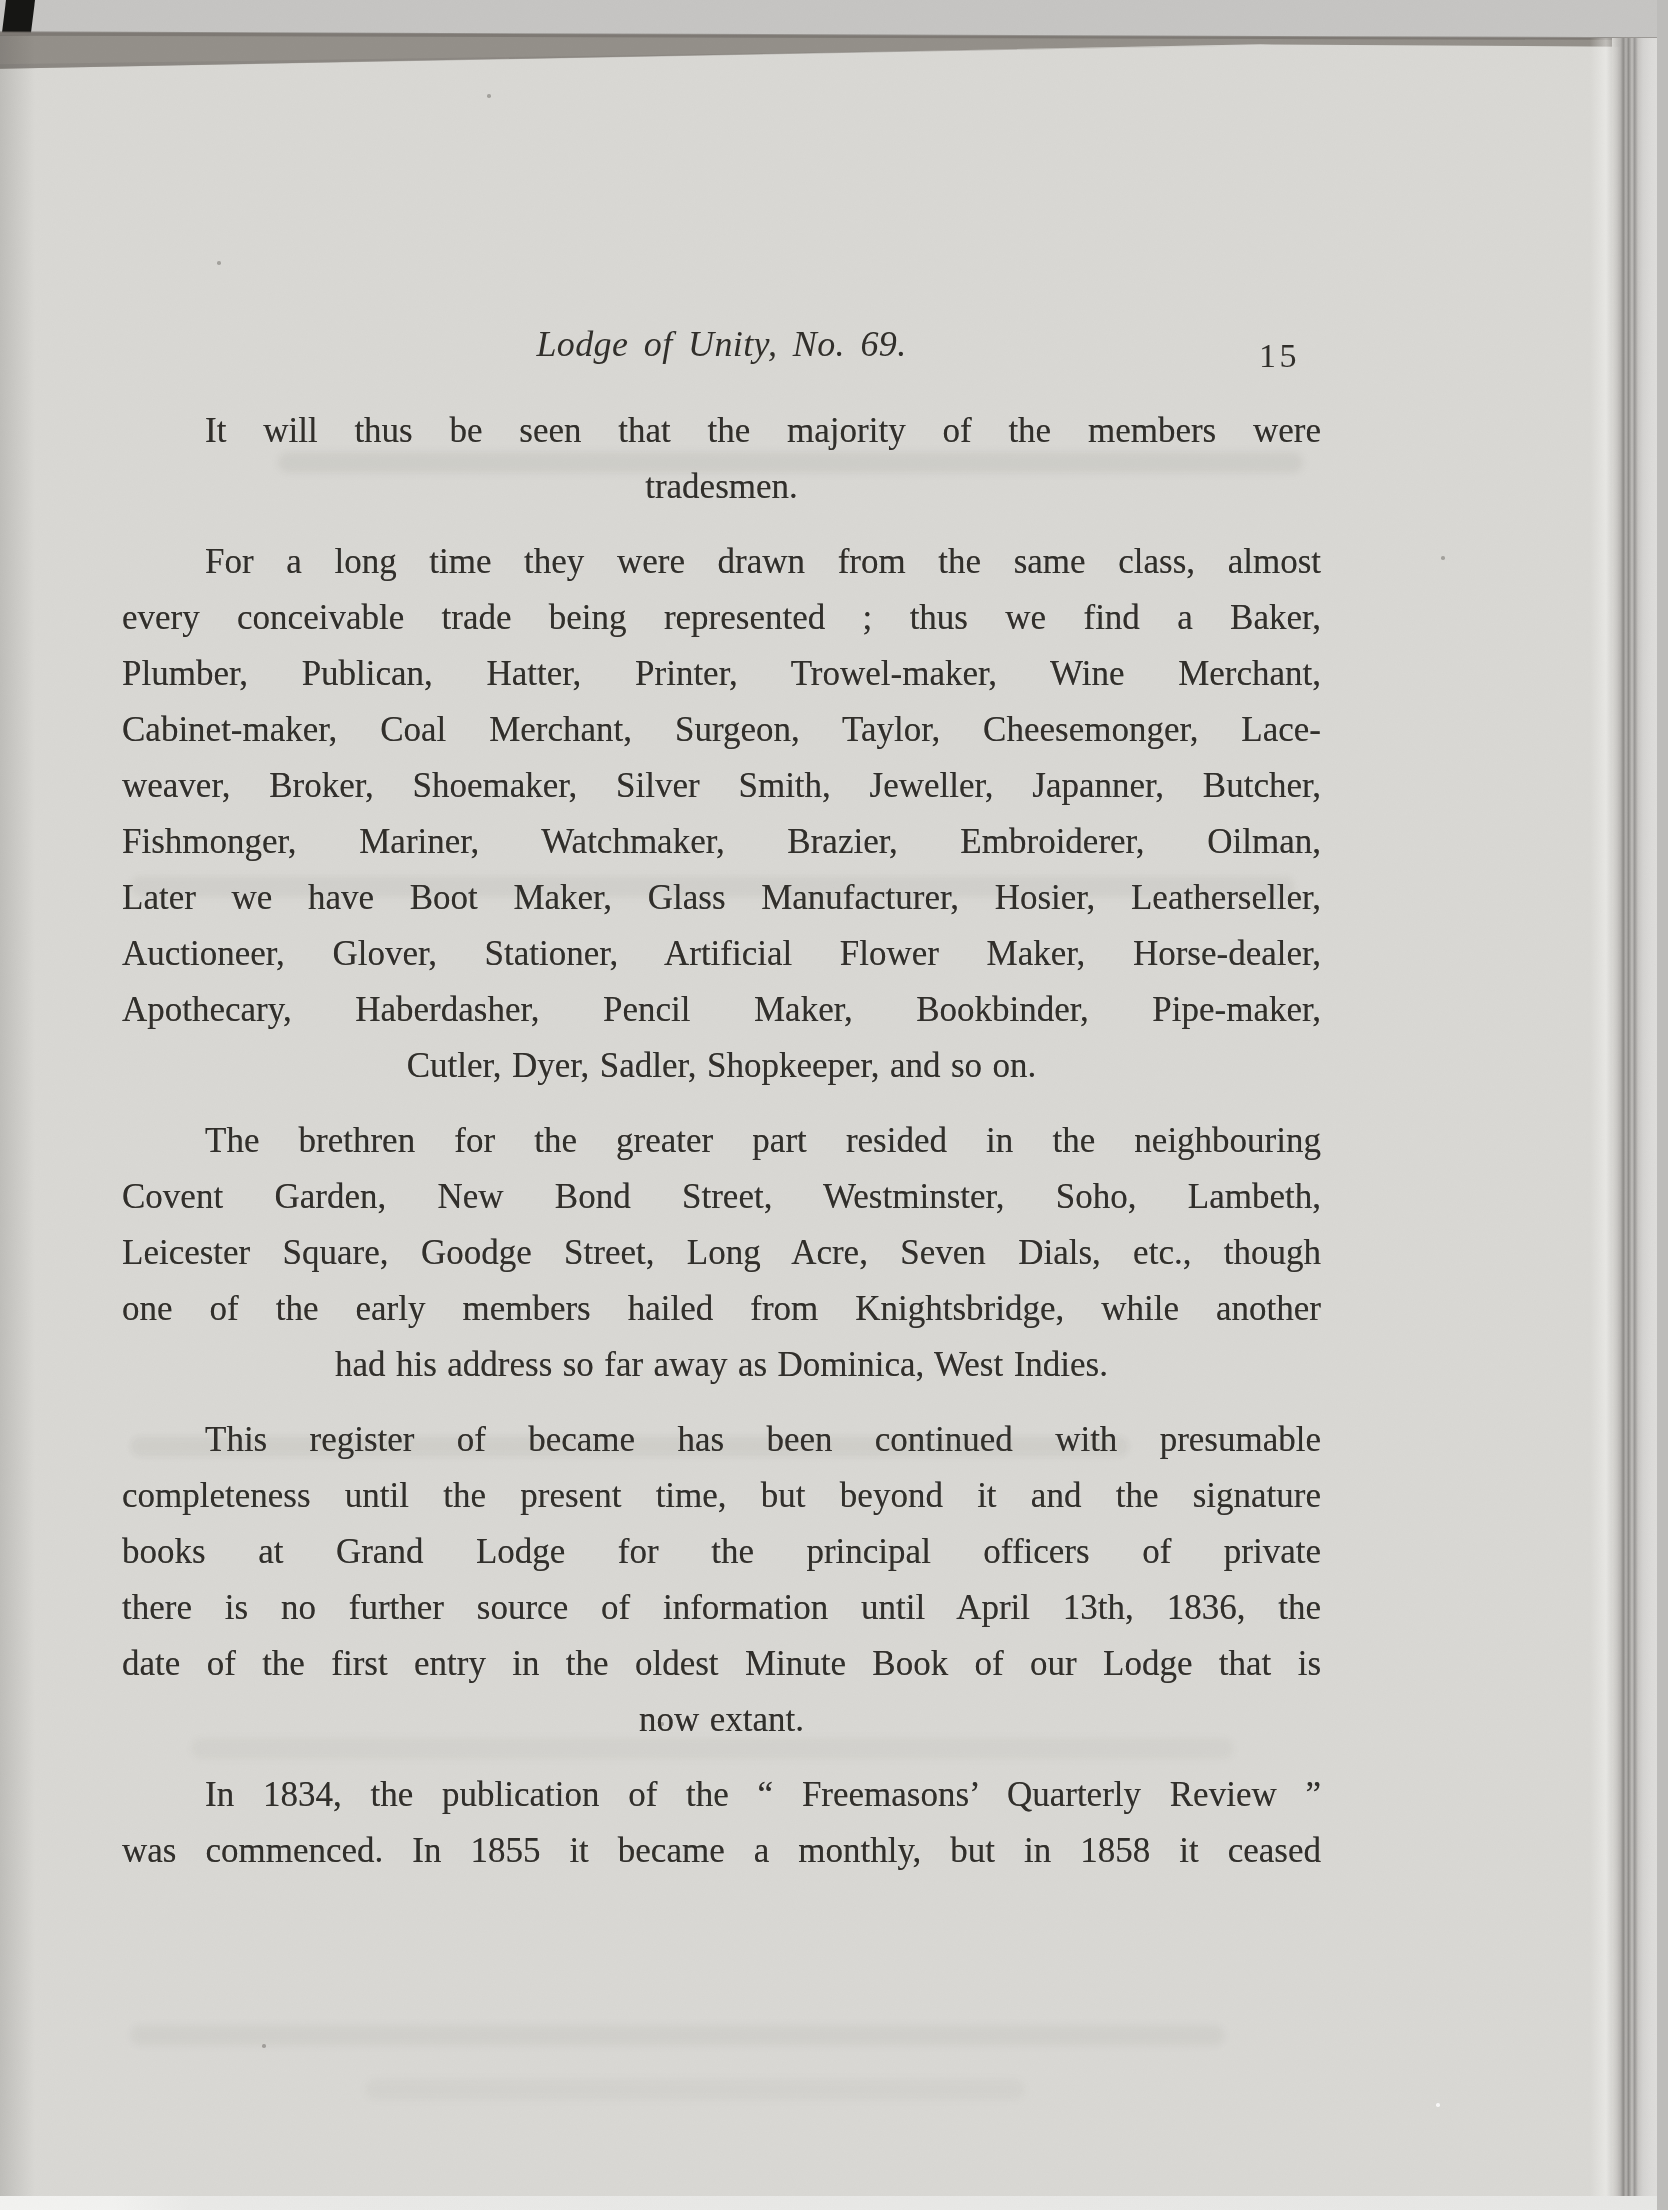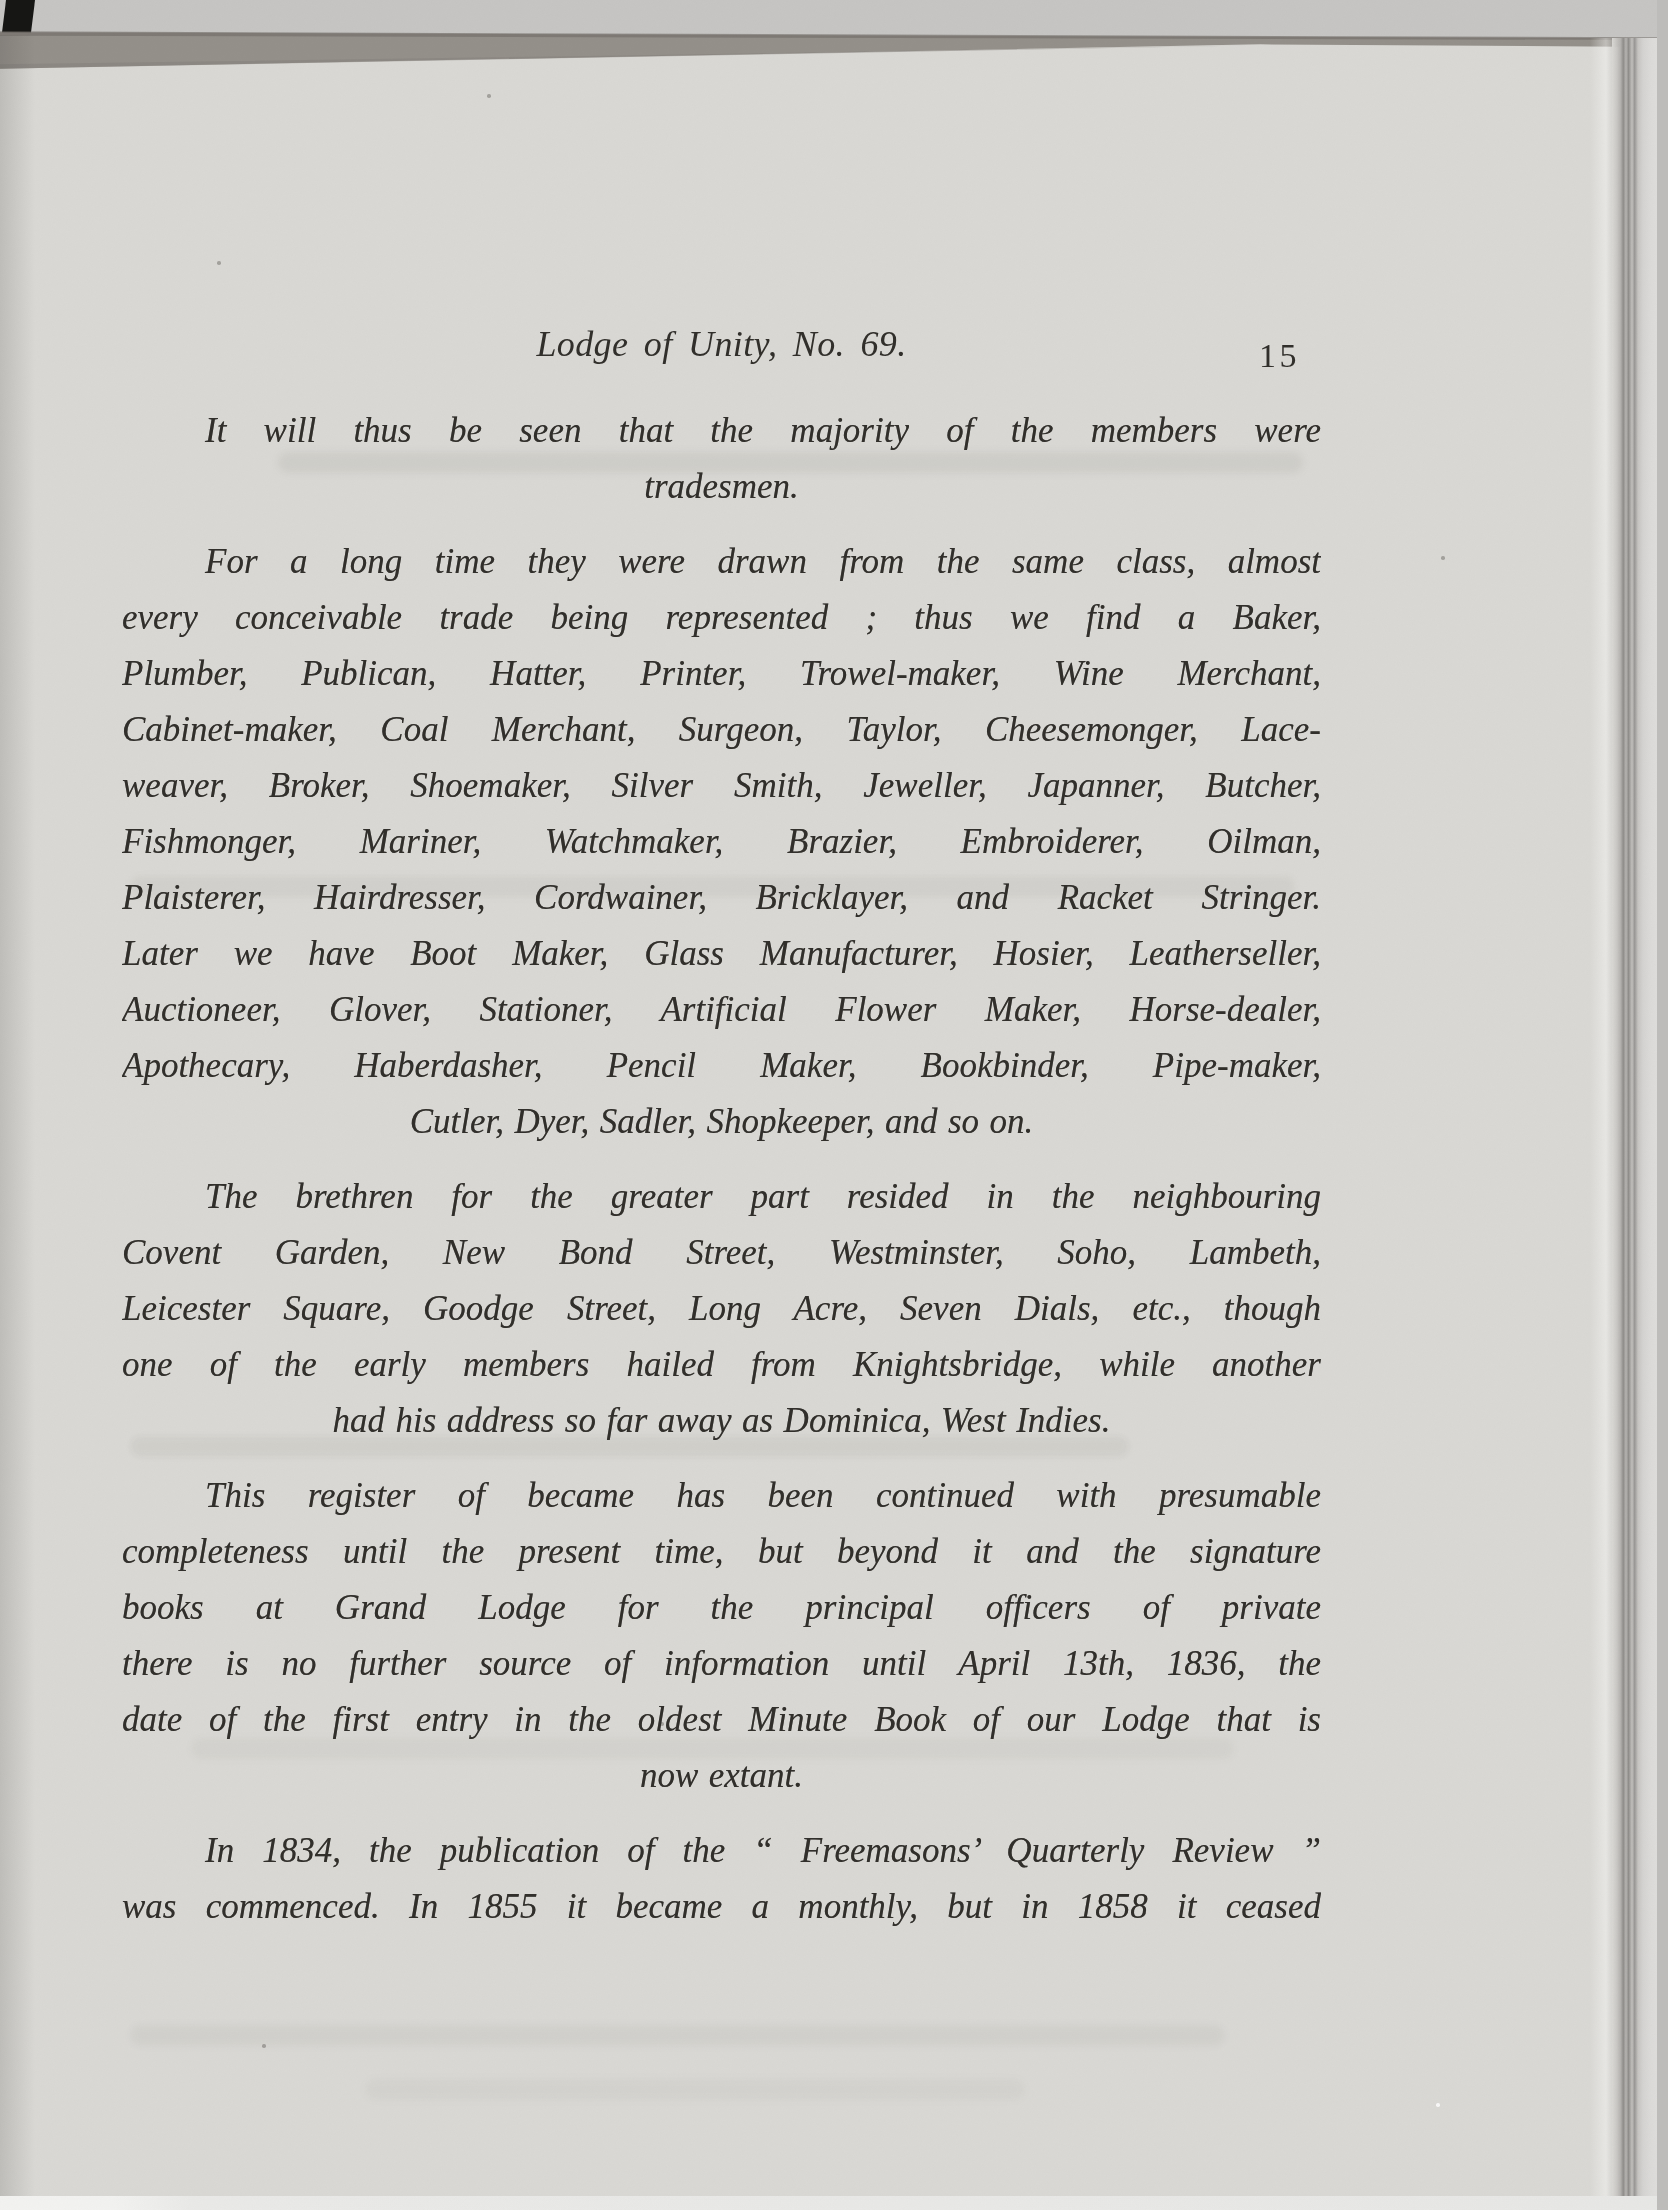--- a/index.html
+++ b/index.html
@@ -88,7 +88,6 @@
     line-height:56px;
     word-spacing:1.7px;
     text-shadow:0 0 0.5px rgba(49,47,43,.55);
-    font-style:italic;
   }
   .paragraph{margin:0 0 19px 0;}
   .line{

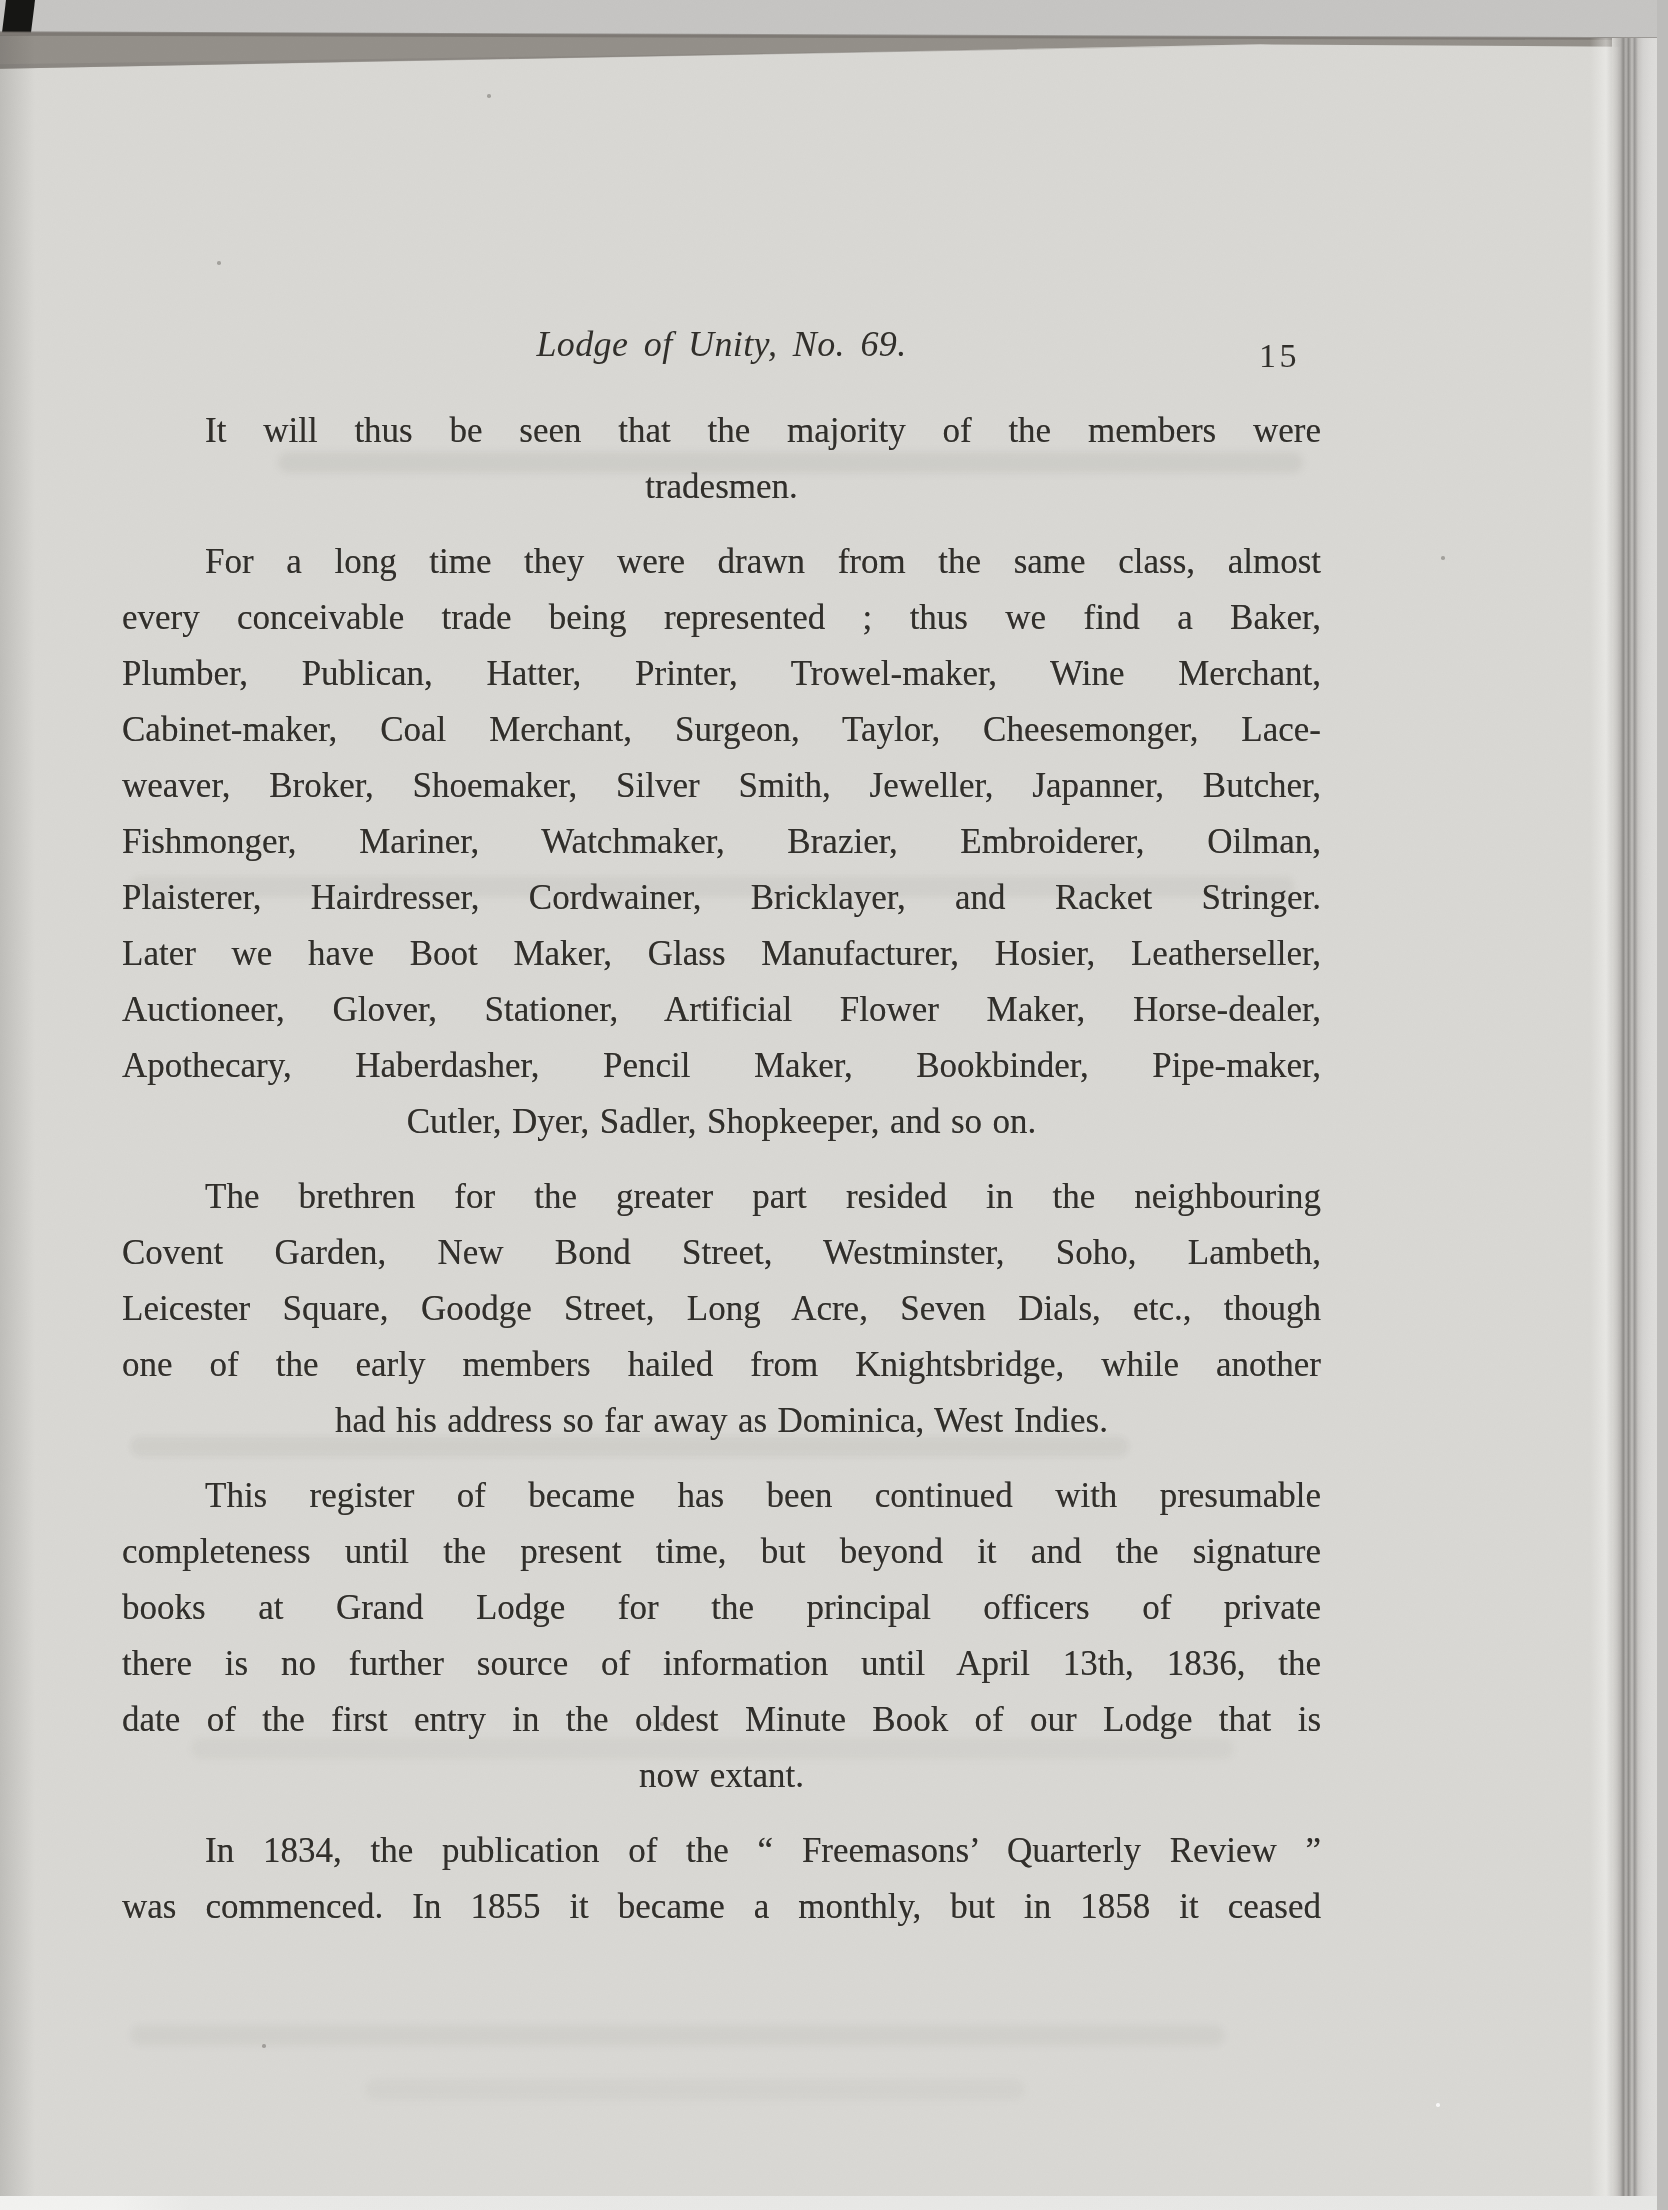--- a/index.html
+++ b/index.html
@@ -169,7 +169,6 @@
           <div class="line">Cabinet-maker, Coal Merchant, Surgeon, Taylor, Cheesemonger, Lace-</div>
           <div class="line">weaver, Broker, Shoemaker, Silver Smith, Jeweller, Japanner, Butcher,</div>
           <div class="line">Fishmonger, Mariner, Watchmaker, Brazier, Embroiderer, Oilman,</div>
-          <div class="line">Plaisterer, Hairdresser, Cordwainer, Bricklayer, and Racket Stringer.</div>
           <div class="line">Later we have Boot Maker, Glass Manufacturer, Hosier, Leatherseller,</div>
           <div class="line">Auctioneer, Glover, Stationer, Artificial Flower Maker, Horse-dealer,</div>
           <div class="line">Apothecary, Haberdasher, Pencil Maker, Bookbinder, Pipe-maker,</div>

